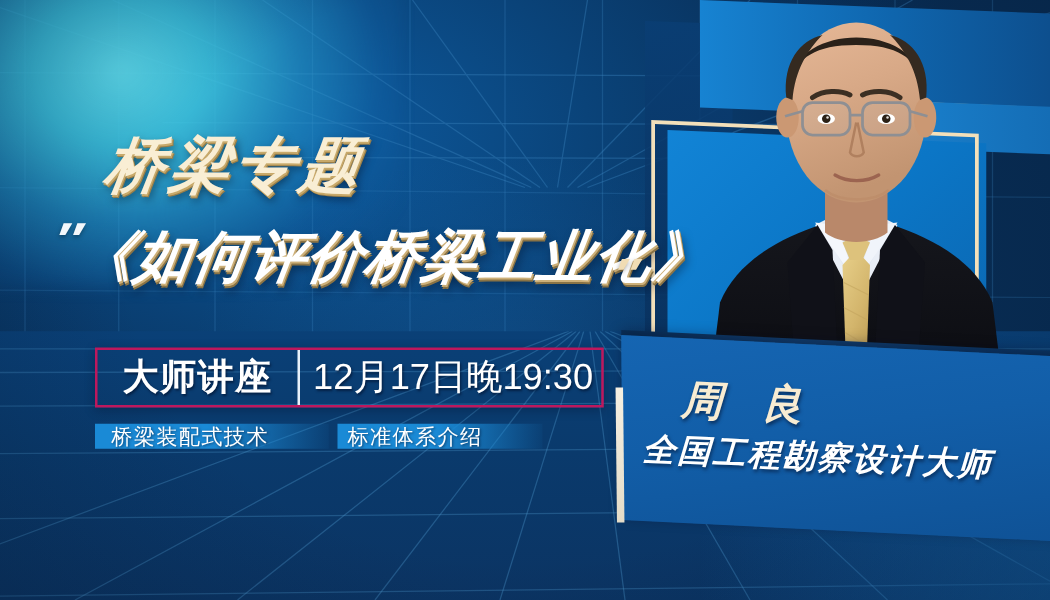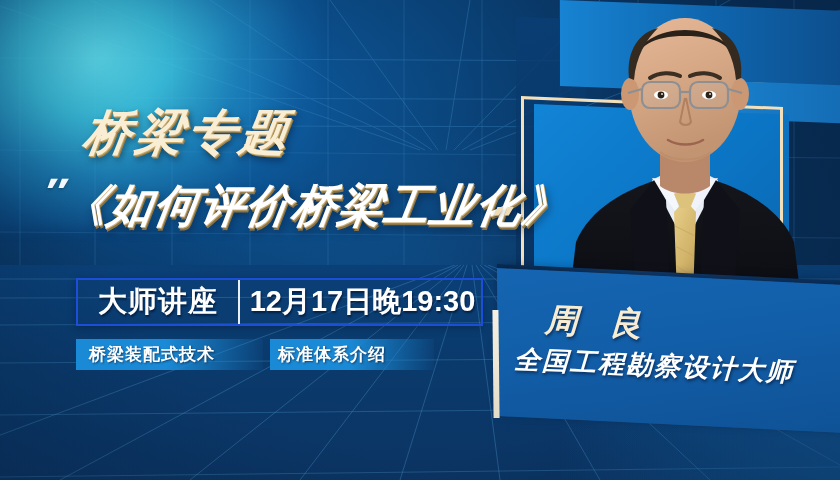--- a/index.html
+++ b/index.html
@@ -142,7 +142,7 @@
     position: absolute;
     left: 76px; top: 278px;
     width: 407px; height: 48px;
-    border: 2px solid #1d4ed8;
+    border: 2px solid #be185d;
     box-sizing: border-box;
     display: flex;
     align-items: center;

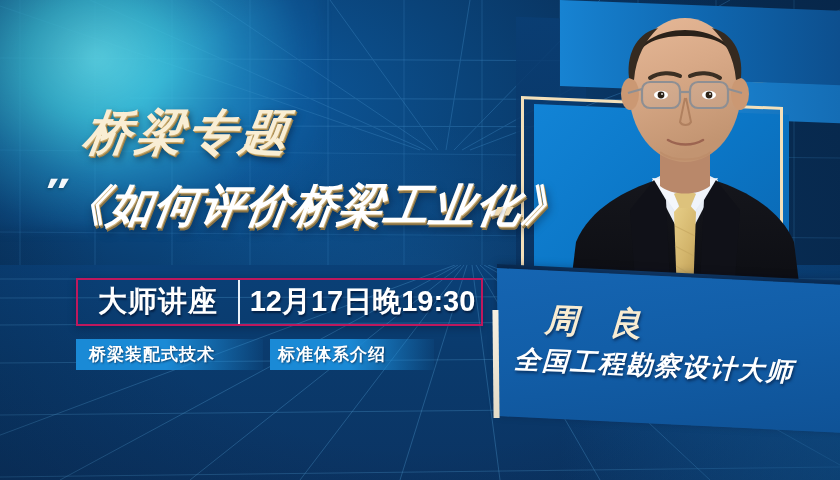--- a/index.html
+++ b/index.html
@@ -166,7 +166,7 @@
     flex: 1;
     text-align: center;
     font-size: 29px;
-    font-weight: 700;
+    font-weight: 400;
     color: #ffffff;
     letter-spacing: 0px;
     text-shadow: 1px 2px 2px rgba(0,12,36,0.6);

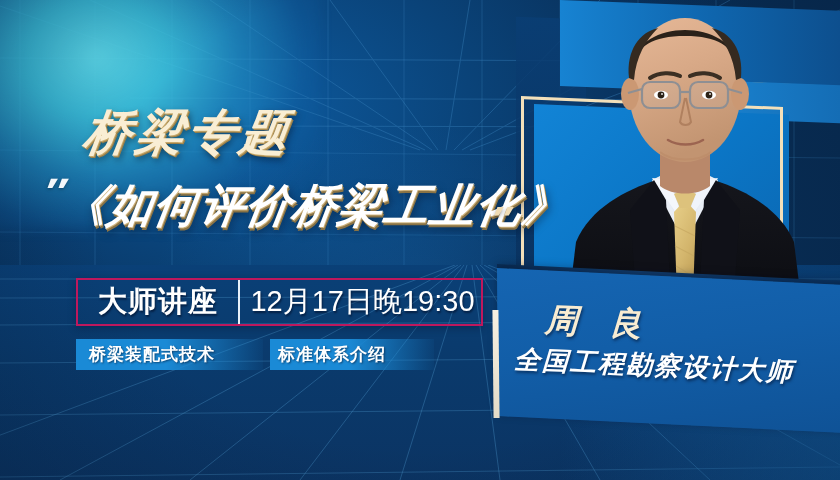--- a/index.html
+++ b/index.html
@@ -176,13 +176,13 @@
   
   .tag {
     position: absolute;
-    height: 31px;
+    height: 20px;
     display: flex;
     align-items: center;
     padding-left: 13px;
     padding-right: 48px;
     font-size: 17px;
-    font-weight: 700;
+    font-weight: 400;
     color: #ffffff;
     letter-spacing: 1px;
     text-shadow: 1px 1px 2px rgba(0,12,36,0.55);

